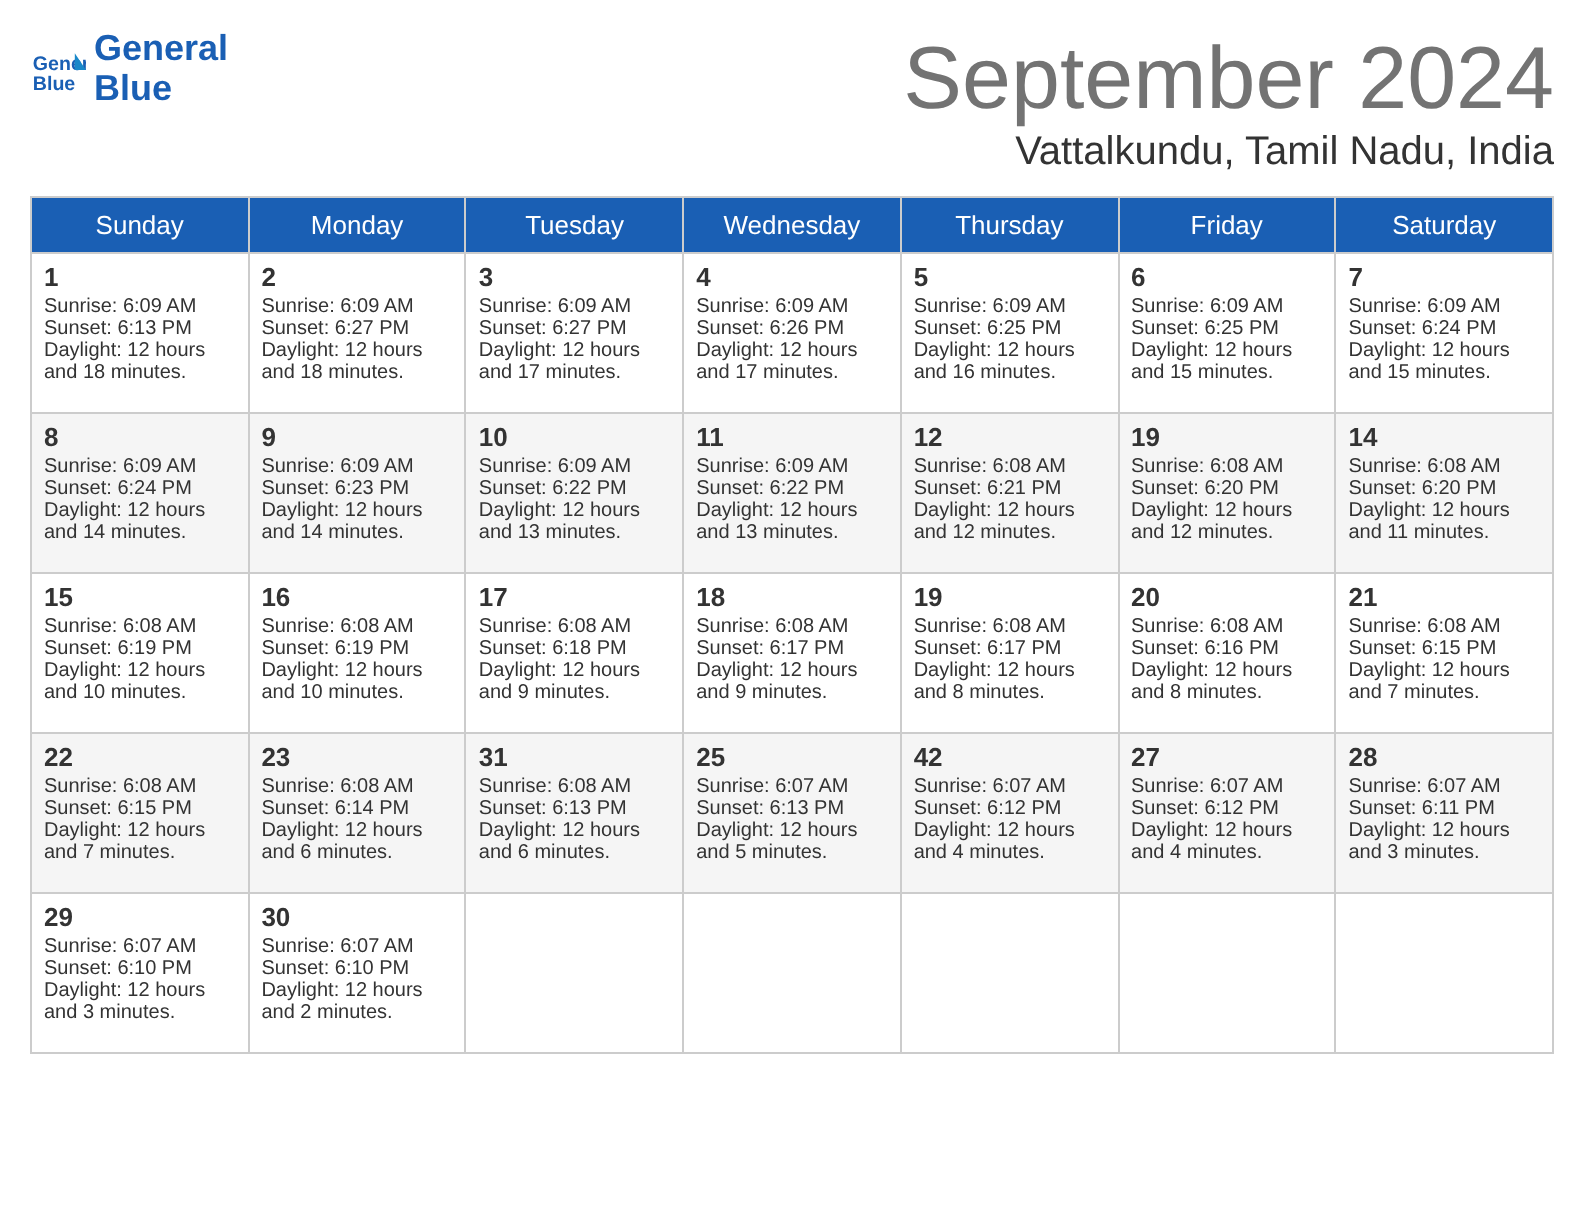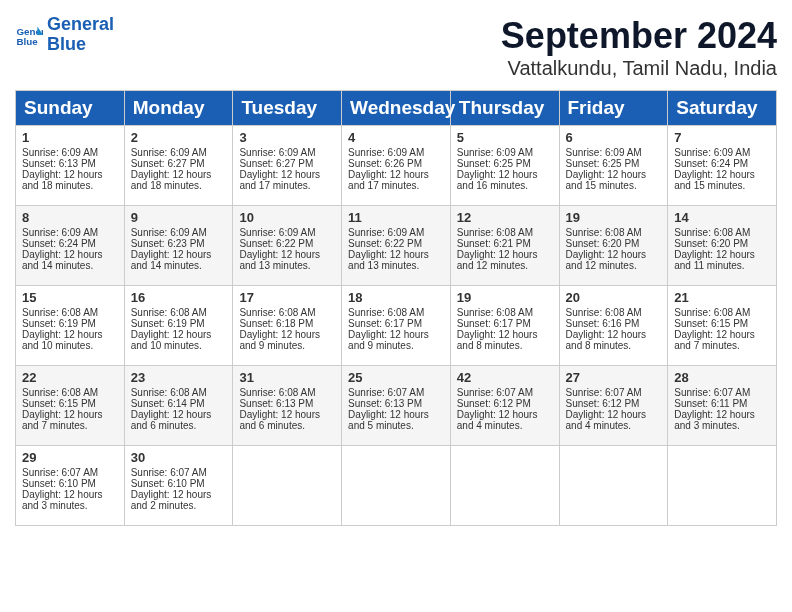--- a/index.html
+++ b/index.html
@@ -38,9 +38,9 @@
       text-align: right;
     }
     .month-title {
-      font-size: 36px;
-      font-weight: bold;
-      color: #0f172a;
+      font-size: 44px;
+      font-weight: normal;
+      color: #737373;
     }
     .location-title {
       font-size: 20px;

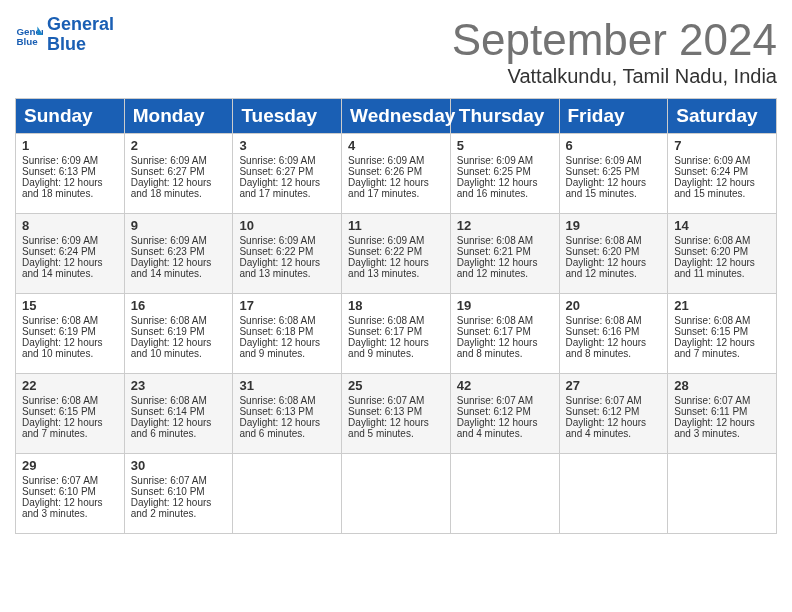--- a/index.html
+++ b/index.html
@@ -54,10 +54,10 @@
     th {
       background-color: #1a5fb4;
       color: #fff;
-      text-align: left;
+      text-align: center;
       padding: 6px 8px;
-      font-size: 19px;
-      font-weight: bold;
+      font-size: 13px;
+      font-weight: normal;
       border: 1px solid #ccc;
     }
     td {

